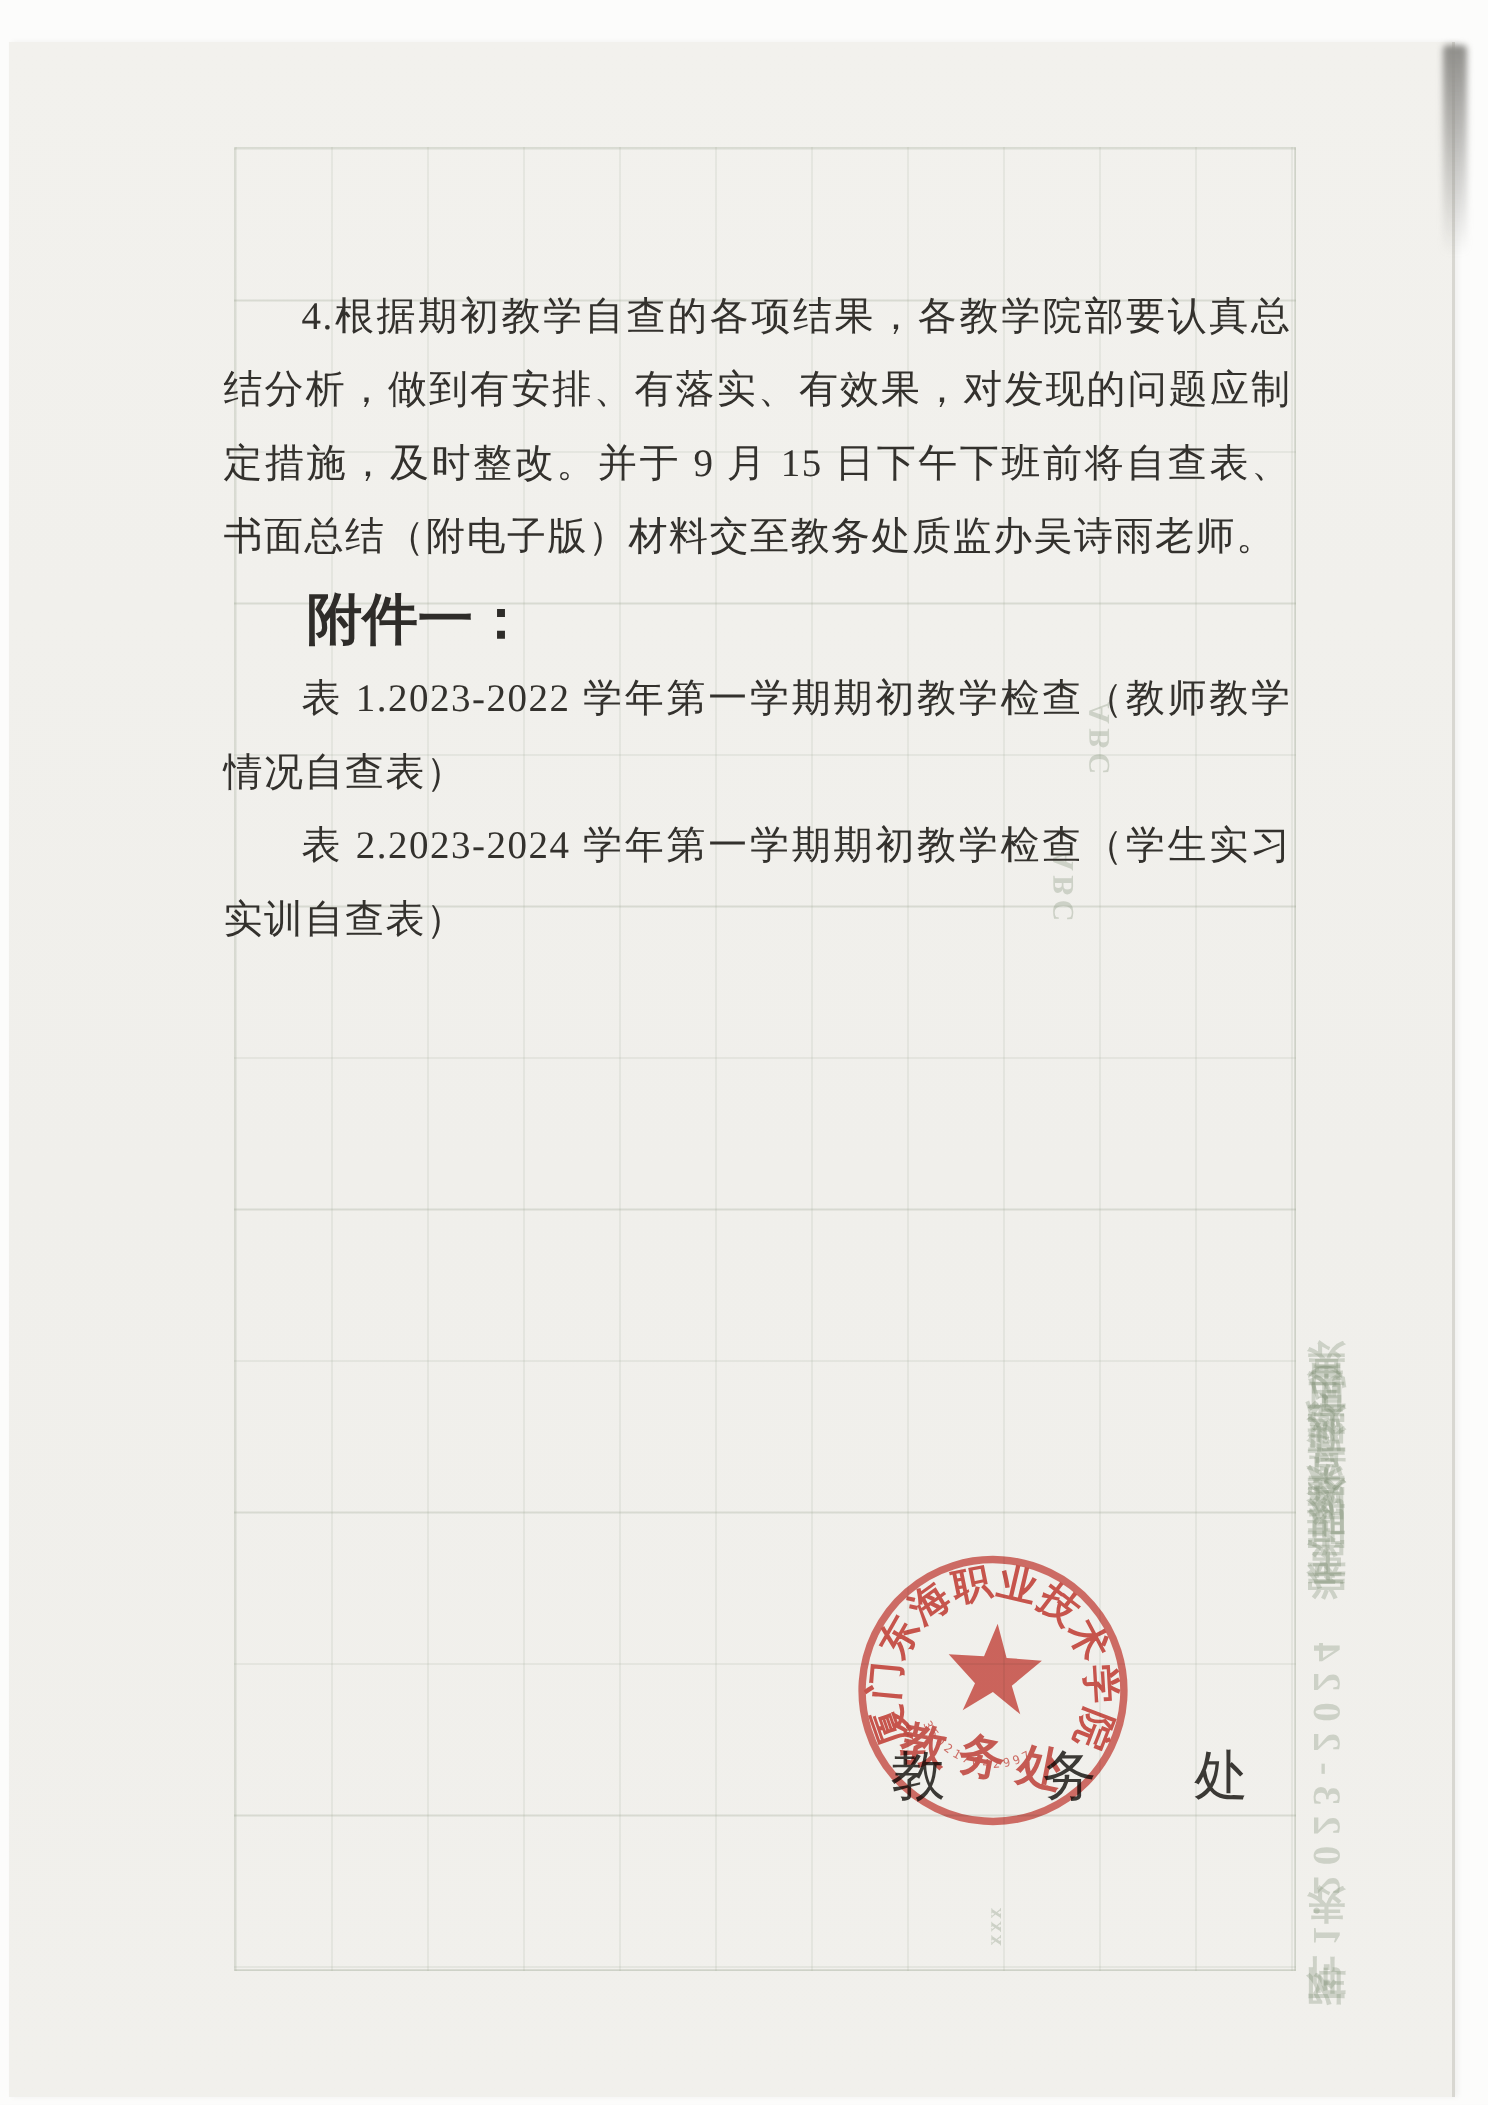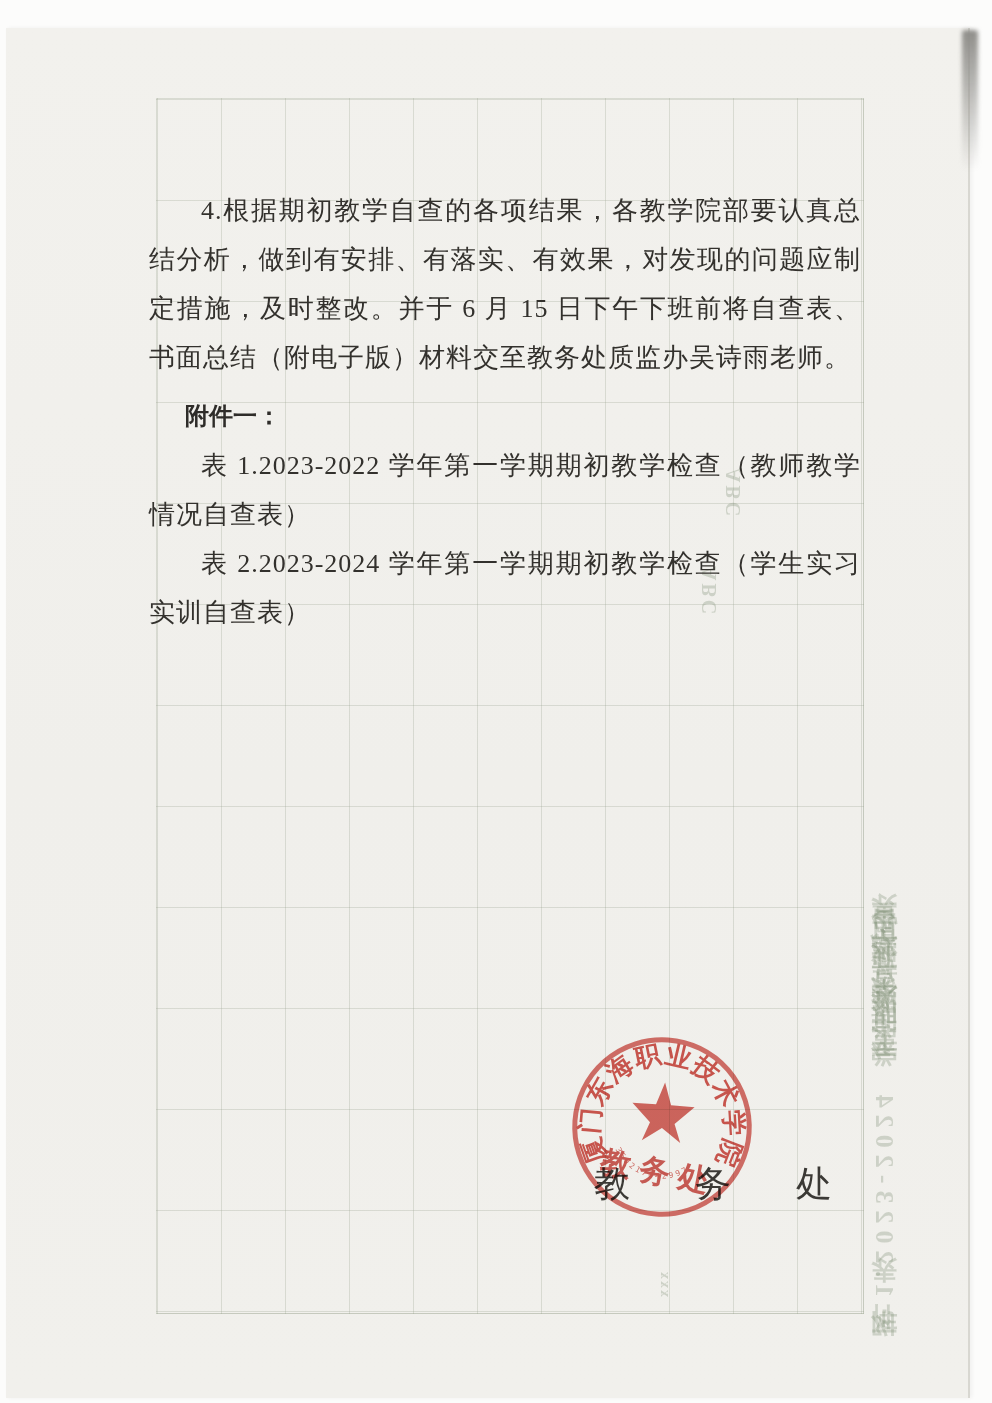--- a/index.html
+++ b/index.html
@@ -64,7 +64,7 @@
     <div class="frag frag-3">xxx</div>
 
     <div class="content">
-      <p class="body-p">4.根据期初教学自查的各项结果，各教学院部要认真总结分析，做到有安排、有落实、有效果，对发现的问题应制定措施，及时整改。并于 6 月 15 日下午下班前将自查表、书面总结（附电子版）材料交至教务处质监办吴诗雨老师。</p>
+      <p class="body-p">4.根据期初教学自查的各项结果，各教学院部要认真总结分析，做到有安排、有落实、有效果，对发现的问题应制定措施，及时整改。并于 9 月 15 日下午下班前将自查表、书面总结（附电子版）材料交至教务处质监办吴诗雨老师。</p>
 
       <h3 class="att-heading">附件一：</h3>
       <p class="body-p">表 1.2023-2022 学年第一学期期初教学检查（教师教学情况自查表）</p>

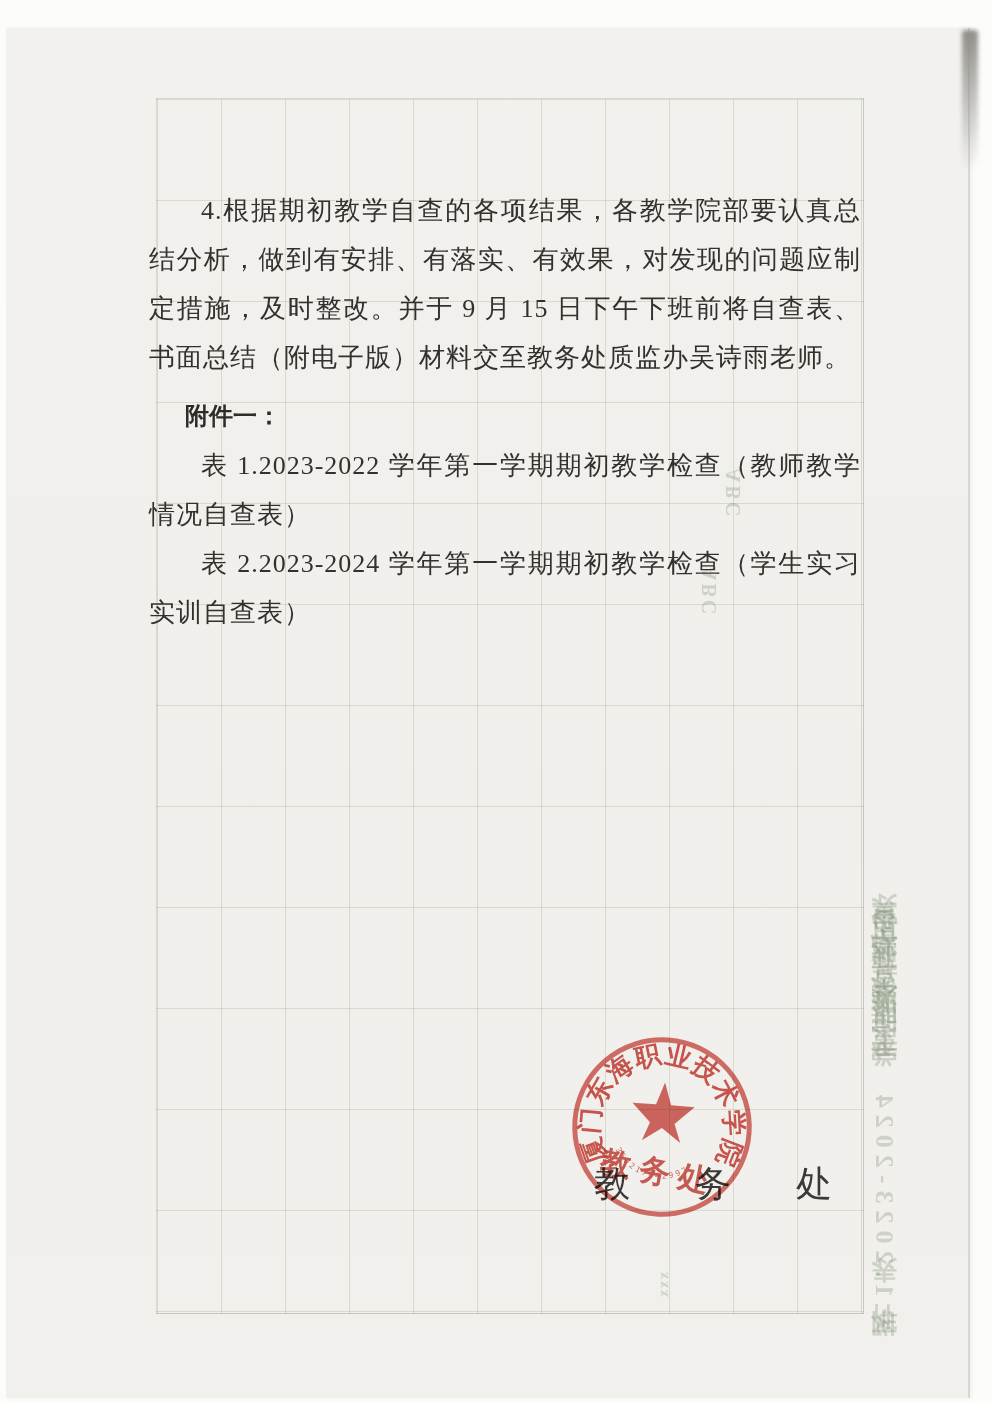--- a/index.html
+++ b/index.html
@@ -28,8 +28,8 @@
   .content{position:absolute;left:143px;top:158px;width:712px;color:#33312d;}
   .body-p{margin:0;font-size:26px;line-height:49px;letter-spacing:1px;
           text-align:justify;text-indent:2em;}
-  .att-heading{margin:10px 0 0 0;font-size:24px;line-height:49px;text-indent:1.5em;
-          font-family:Liberation Serif, serif;font-weight:700;color:#2e2c29;}
+  .att-heading{margin:10px 0 0 0;font-size:37px;line-height:49px;text-indent:1.5em;
+          font-family:Liberation Mono, monospace;font-weight:700;color:#2e2c29;}
   
   .dept{position:absolute;left:588px;top:1132px;font-size:36px;letter-spacing:28px;
         color:#3b3935;white-space:nowrap;}

